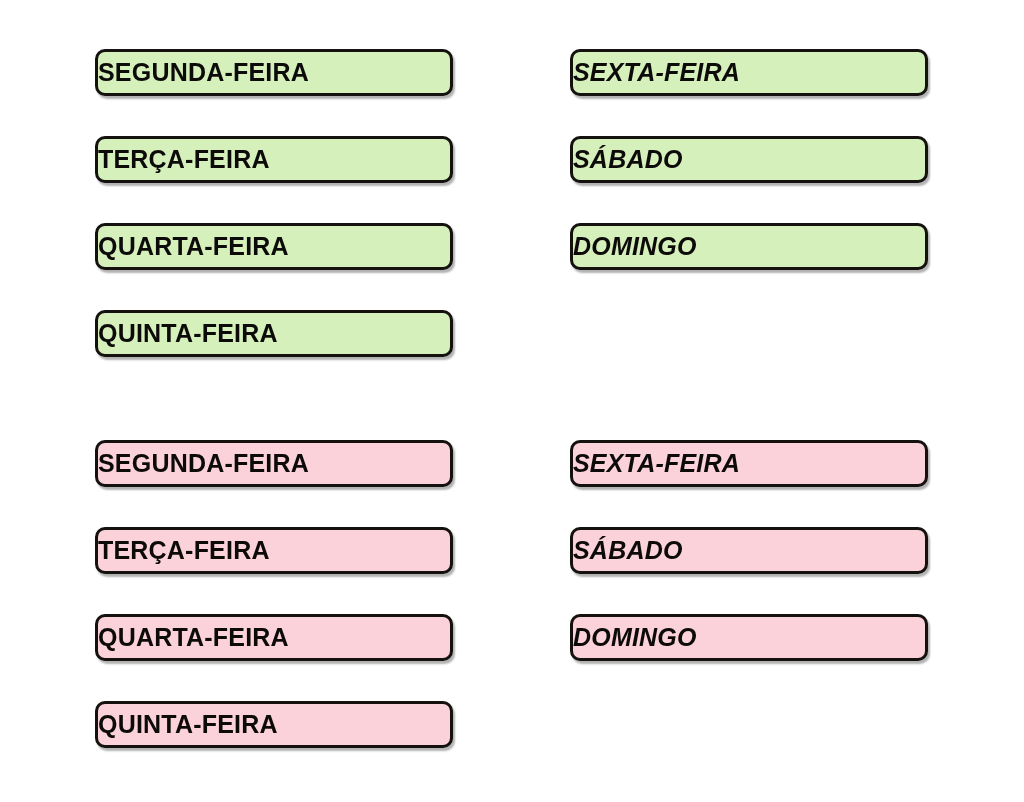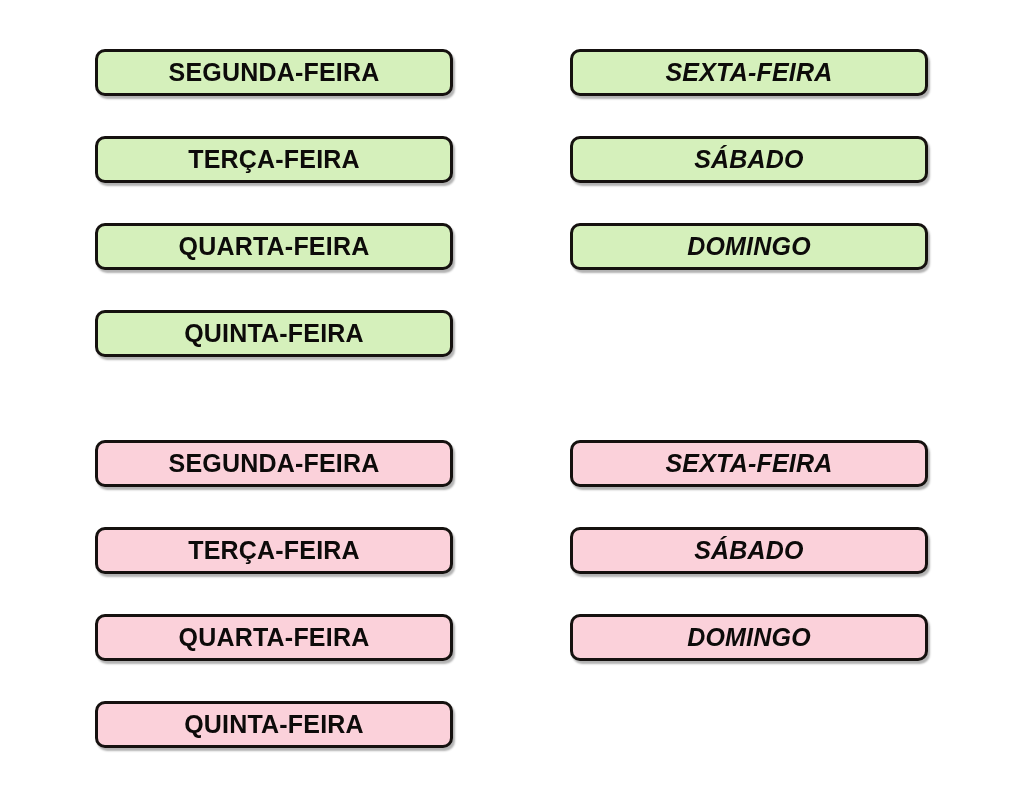--- a/index.html
+++ b/index.html
@@ -50,7 +50,7 @@
     border-radius: 10px;
     display: flex;
     align-items: center;
-    justify-content: center;
+    justify-content: flex-start;
     box-shadow: 2px 3px 2px rgba(0, 0, 0, 0.30);
     user-select: none;
   }

